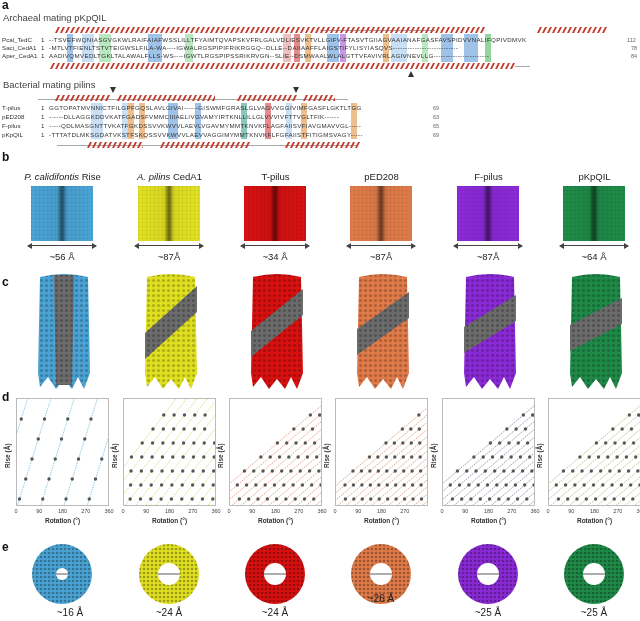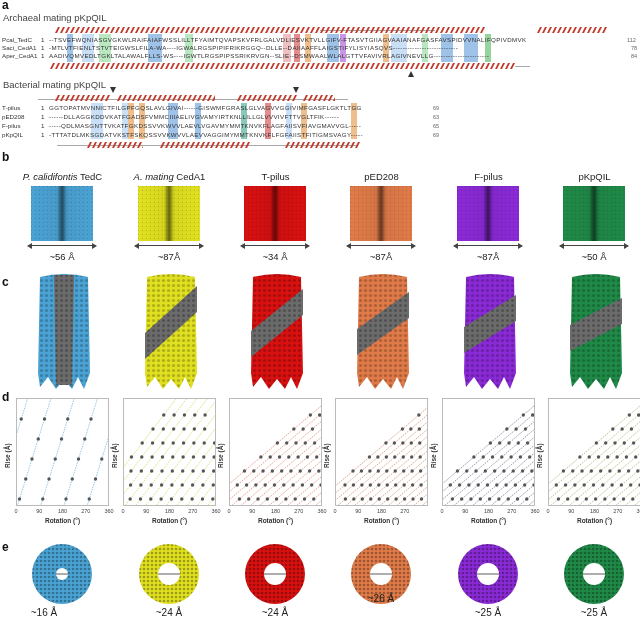--- a/index.html
+++ b/index.html
@@ -106,7 +106,7 @@
 <div class="thin-line" style="left:515px;top:66px;width:15px;"></div>
 <div class="tri up" style="left:408px;top:71px;"></div>
 
-<div class="section-title" style="left:3px;top:79px;">Bacterial mating pKpQIL</div>
+<div class="section-title" style="left:3px;top:79px;">Bacterial mating pilins</div>
 
 <div class="thin-line" style="left:38px;top:99px;width:310px;"></div>
 <div class="helix" style="left:55px;top:95px;width:55px;">

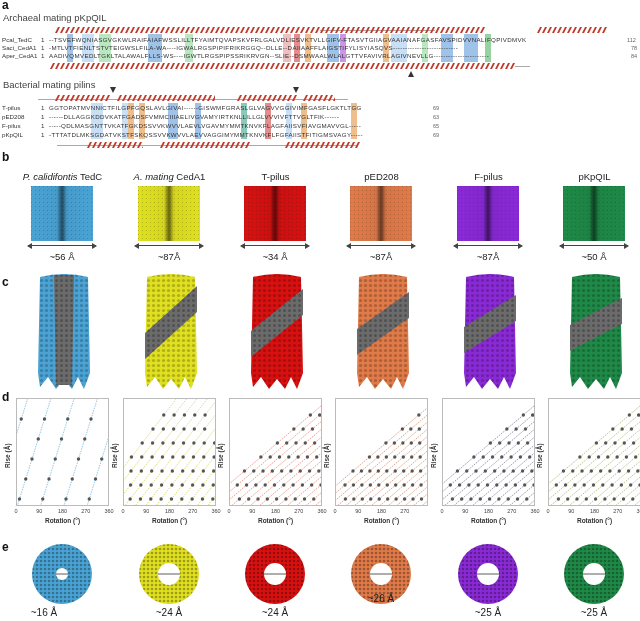--- a/index.html
+++ b/index.html
@@ -191,7 +191,7 @@
 
 <div id="grid"></div>
 
-<div class="col-title" style="left:10px;top:171px;"><i>P. calidifontis</i> <span>TedC</span></div>
+<div class="col-title" style="left:10px;top:171px;"><i>P. calidifontis</i> <span>Rise</span></div>
 <div class="b-block" style="left:31px;top:186px;"><svg width="62" height="55">
       <defs>
         <pattern id="dots0" width="4" height="4" patternUnits="userSpaceOnUse">

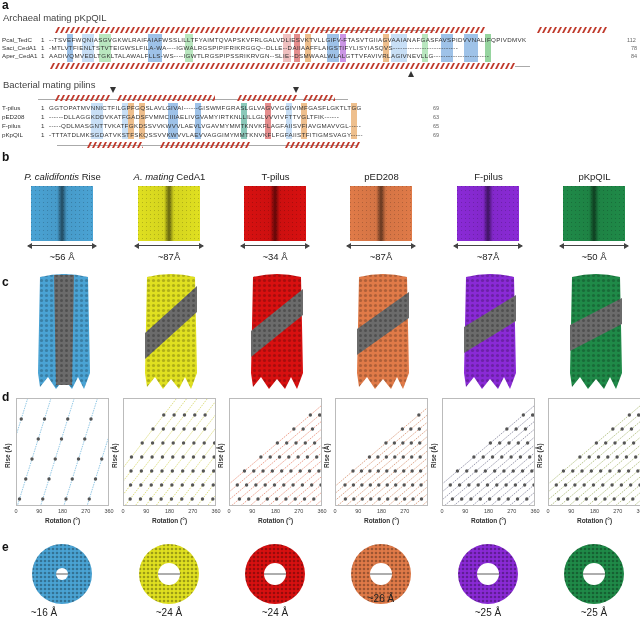--- a/index.html
+++ b/index.html
@@ -280,7 +280,7 @@
   <line x1="25" y1="31" x2="37" y2="31" stroke="#333" stroke-width="0.8"></line>
     </svg></div>
 <div class="e-label" style="left:14px;top:607px;">~16 Å</div>
-<div class="col-title" style="left:117px;top:171px;"><i>A. mating</i> <span>CedA1</span></div>
+<div class="col-title" style="left:117px;top:171px;"><i>A. pilins</i> <span>CedA1</span></div>
 <div class="b-block" style="left:138px;top:186px;"><svg width="62" height="55">
       <defs>
         <pattern id="dots1" width="4" height="4" patternUnits="userSpaceOnUse">

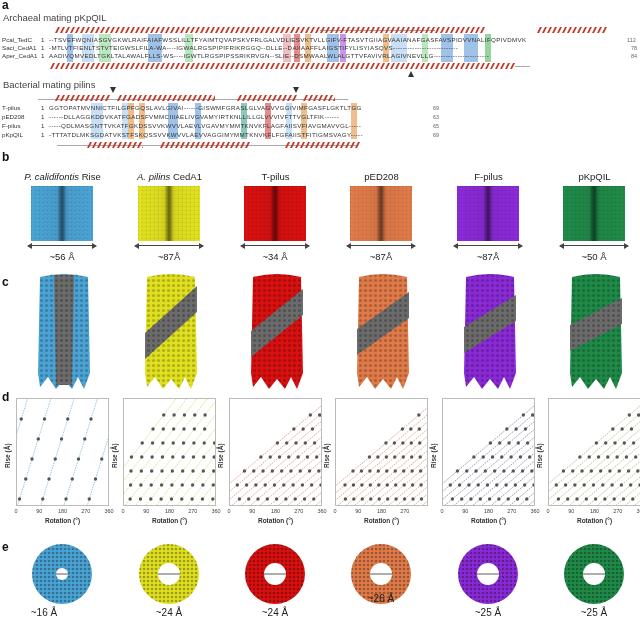--- a/index.html
+++ b/index.html
@@ -785,7 +785,7 @@
       <rect width="62" height="55" fill="url(#g5)"></rect>
     </svg></div>
 <div class="dim-arrow" style="left:560px;top:245px;width:68px;"></div>
-<div class="dim-label" style="left:564px;top:251px;">~50 Å</div>
+<div class="dim-label" style="left:564px;top:251px;">~64 Å</div>
 <div class="c-filament" style="left:566px;top:273px;"><svg width="60" height="118">
       <defs>
         <pattern id="cd5" width="5" height="5" patternUnits="userSpaceOnUse">

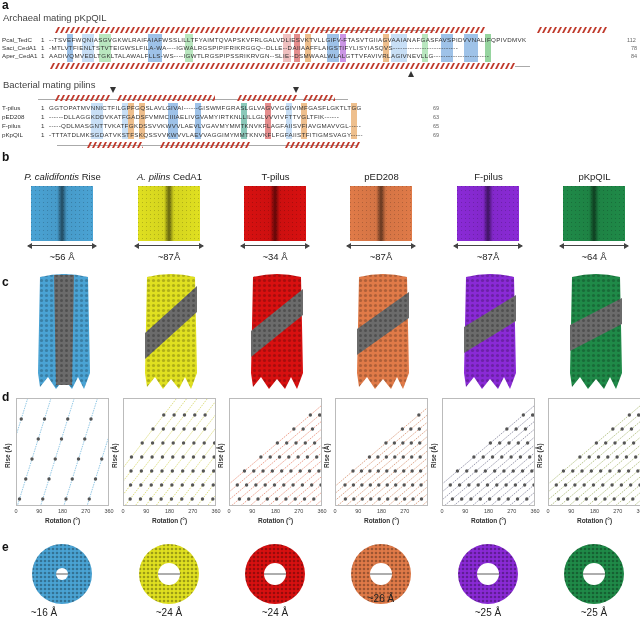--- a/index.html
+++ b/index.html
@@ -279,7 +279,7 @@
   <circle cx="31" cy="31" r="6" fill="#fff"></circle>
   <line x1="25" y1="31" x2="37" y2="31" stroke="#333" stroke-width="0.8"></line>
     </svg></div>
-<div class="e-label" style="left:14px;top:607px;">~16 Å</div>
+<div class="e-label" style="left:40px;top:607px;">~16 Å</div>
 <div class="col-title" style="left:117px;top:171px;"><i>A. pilins</i> <span>CedA1</span></div>
 <div class="b-block" style="left:138px;top:186px;"><svg width="62" height="55">
       <defs>

